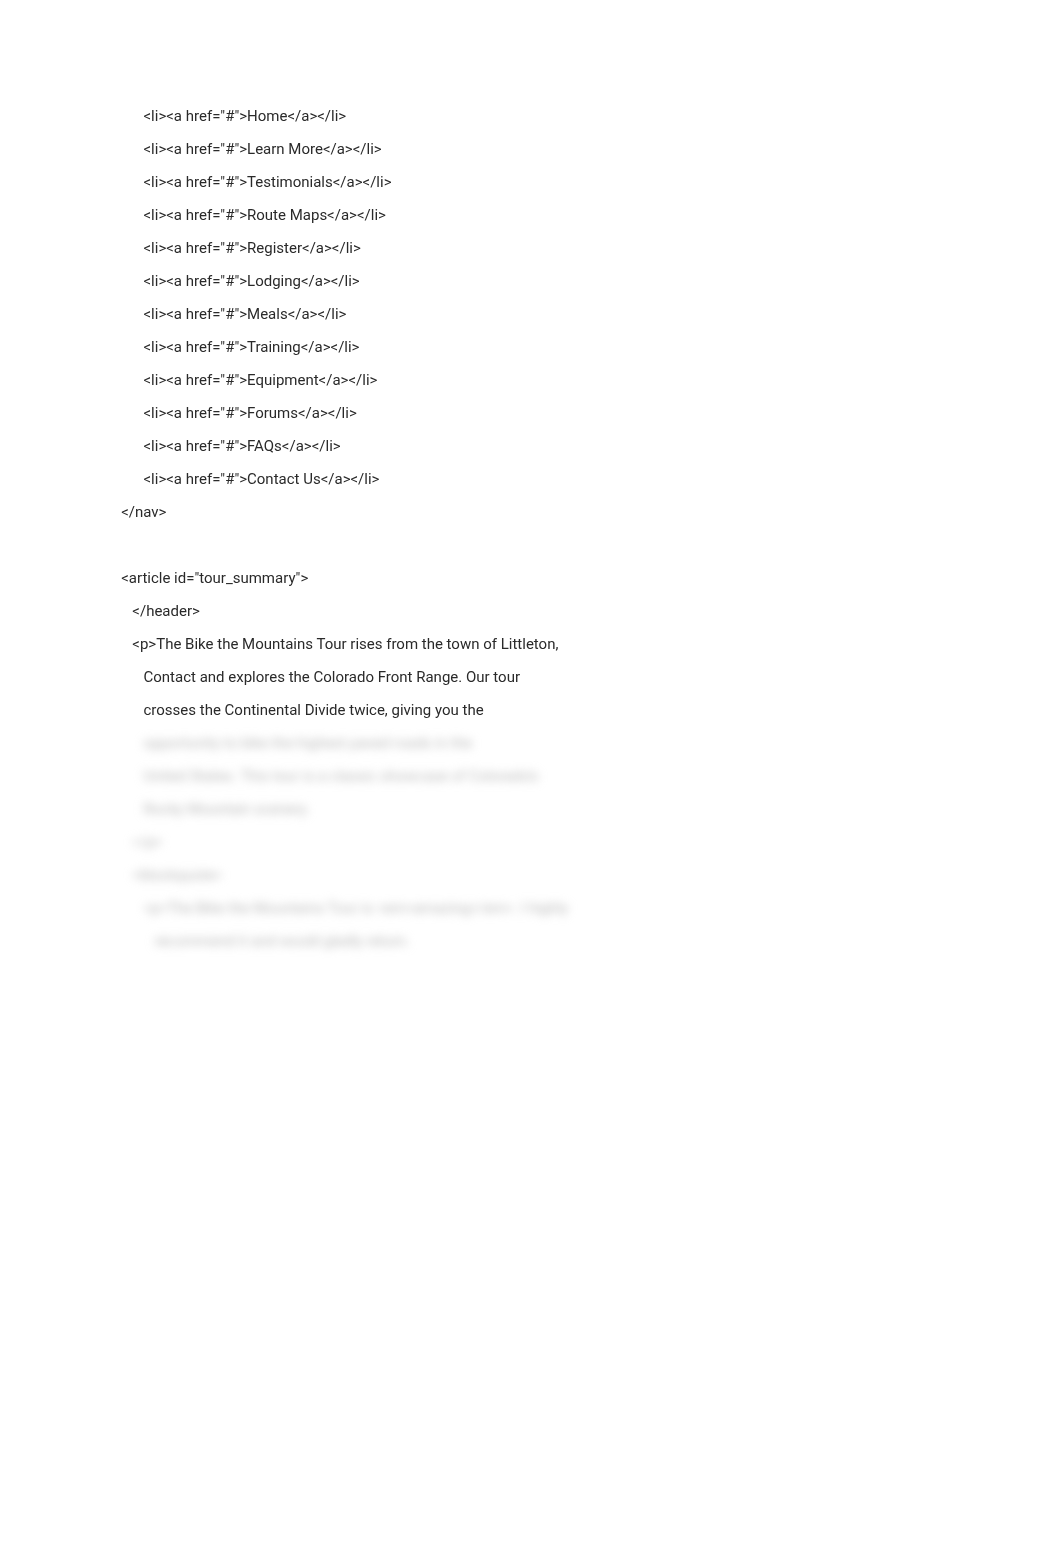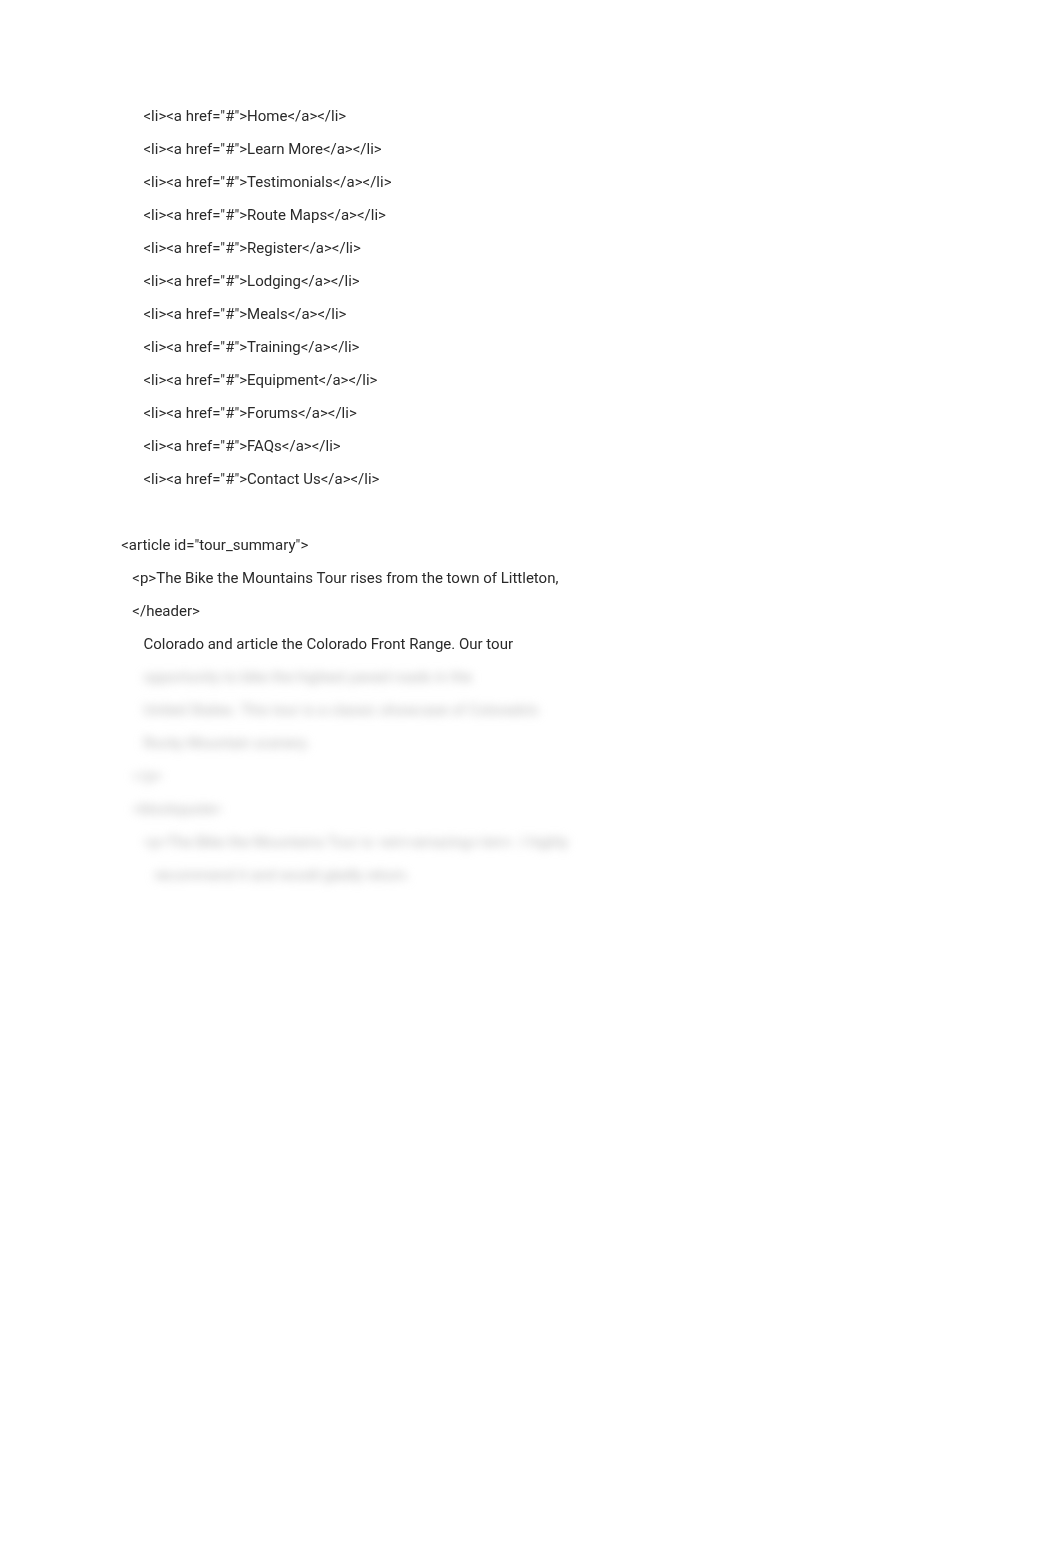--- a/index.html
+++ b/index.html
@@ -45,6 +45,7 @@
     <div class="code-line">         &lt;li&gt;&lt;a href="#"&gt;Forums&lt;/a&gt;&lt;/li&gt;</div>
     <div class="code-line">         &lt;li&gt;&lt;a href="#"&gt;FAQs&lt;/a&gt;&lt;/li&gt;</div>
     <div class="code-line">         &lt;li&gt;&lt;a href="#"&gt;Contact Us&lt;/a&gt;&lt;/li&gt;</div>
+    <div class="code-line">   &lt;/nav&gt;</div>
     <div class="spacer"></div>
     <div class="code-line">   &lt;article id="tour_summary"&gt;</div>
     <div class="code-line">      &lt;p&gt;The Bike the Mountains Tour rises from the town of Littleton,</div>

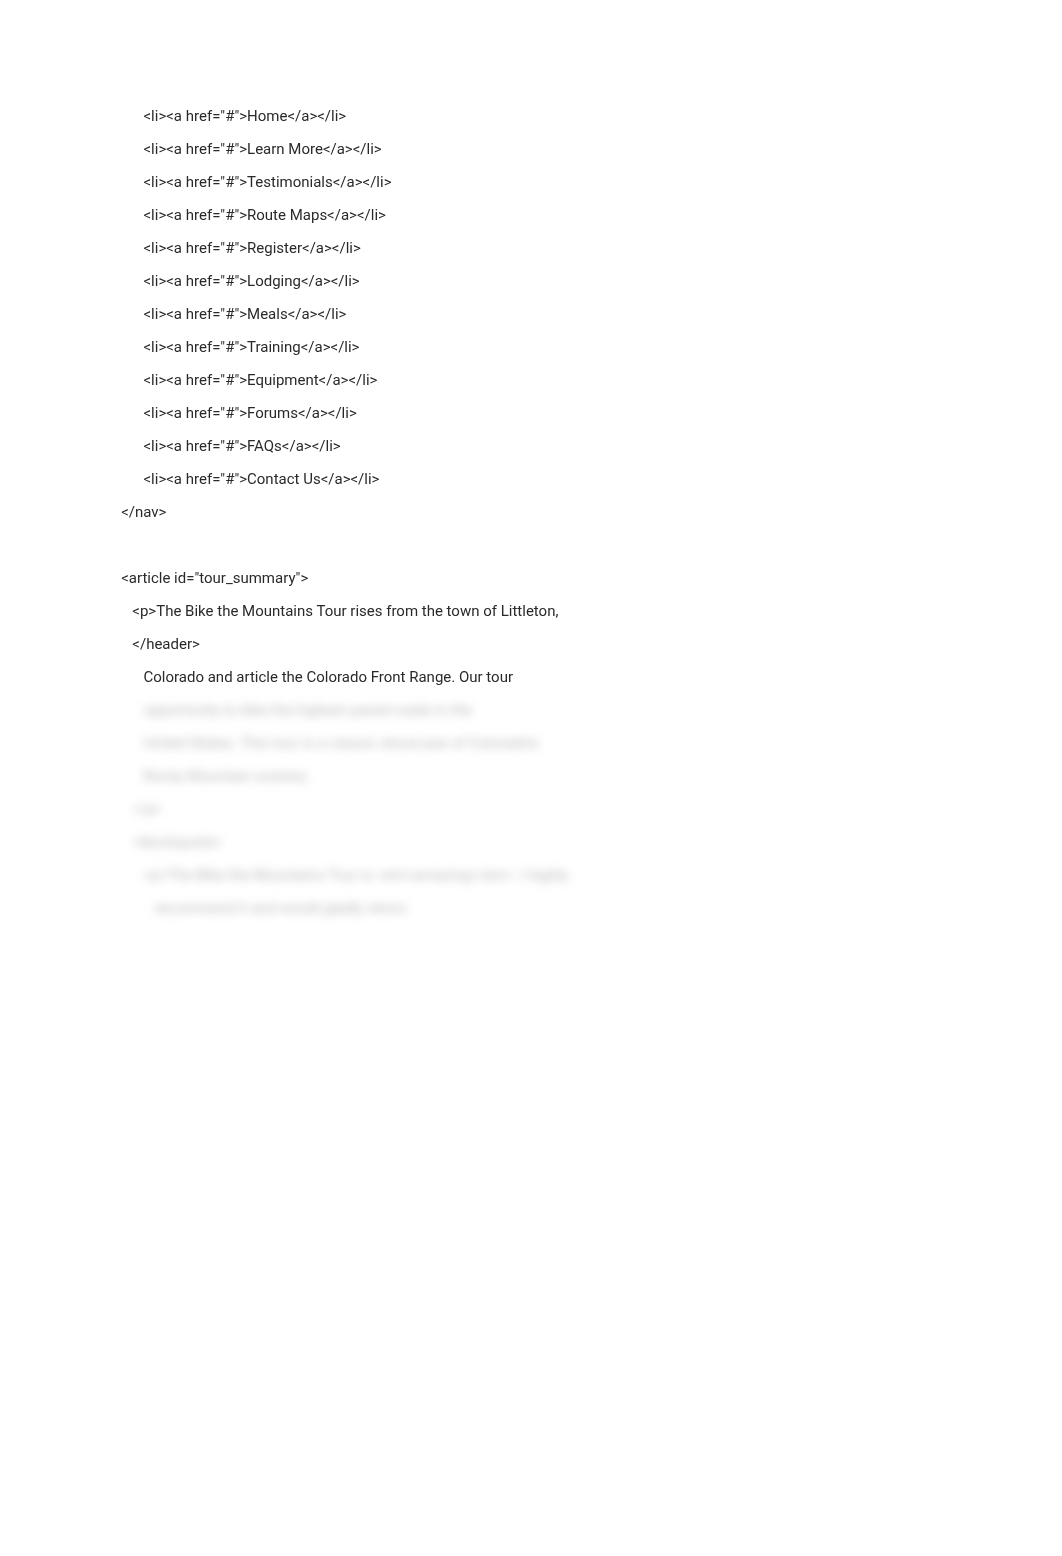--- a/index.html
+++ b/index.html
@@ -48,8 +48,8 @@
     <div class="code-line">   &lt;/nav&gt;</div>
     <div class="spacer"></div>
     <div class="code-line">   &lt;article id="tour_summary"&gt;</div>
+    <div class="code-line">      &lt;/header&gt;</div>
     <div class="code-line">      &lt;p&gt;The Bike the Mountains Tour rises from the town of Littleton,</div>
-    <div class="code-line">      &lt;/header&gt;</div>
     <div class="code-line">         Colorado and article the Colorado Front Range. Our tour</div>
     <div class="code-line blurred">         opportunity to bike the highest paved roads in the</div>
     <div class="code-line blurred">         United States. This tour is a classic showcase of Colorado's</div>

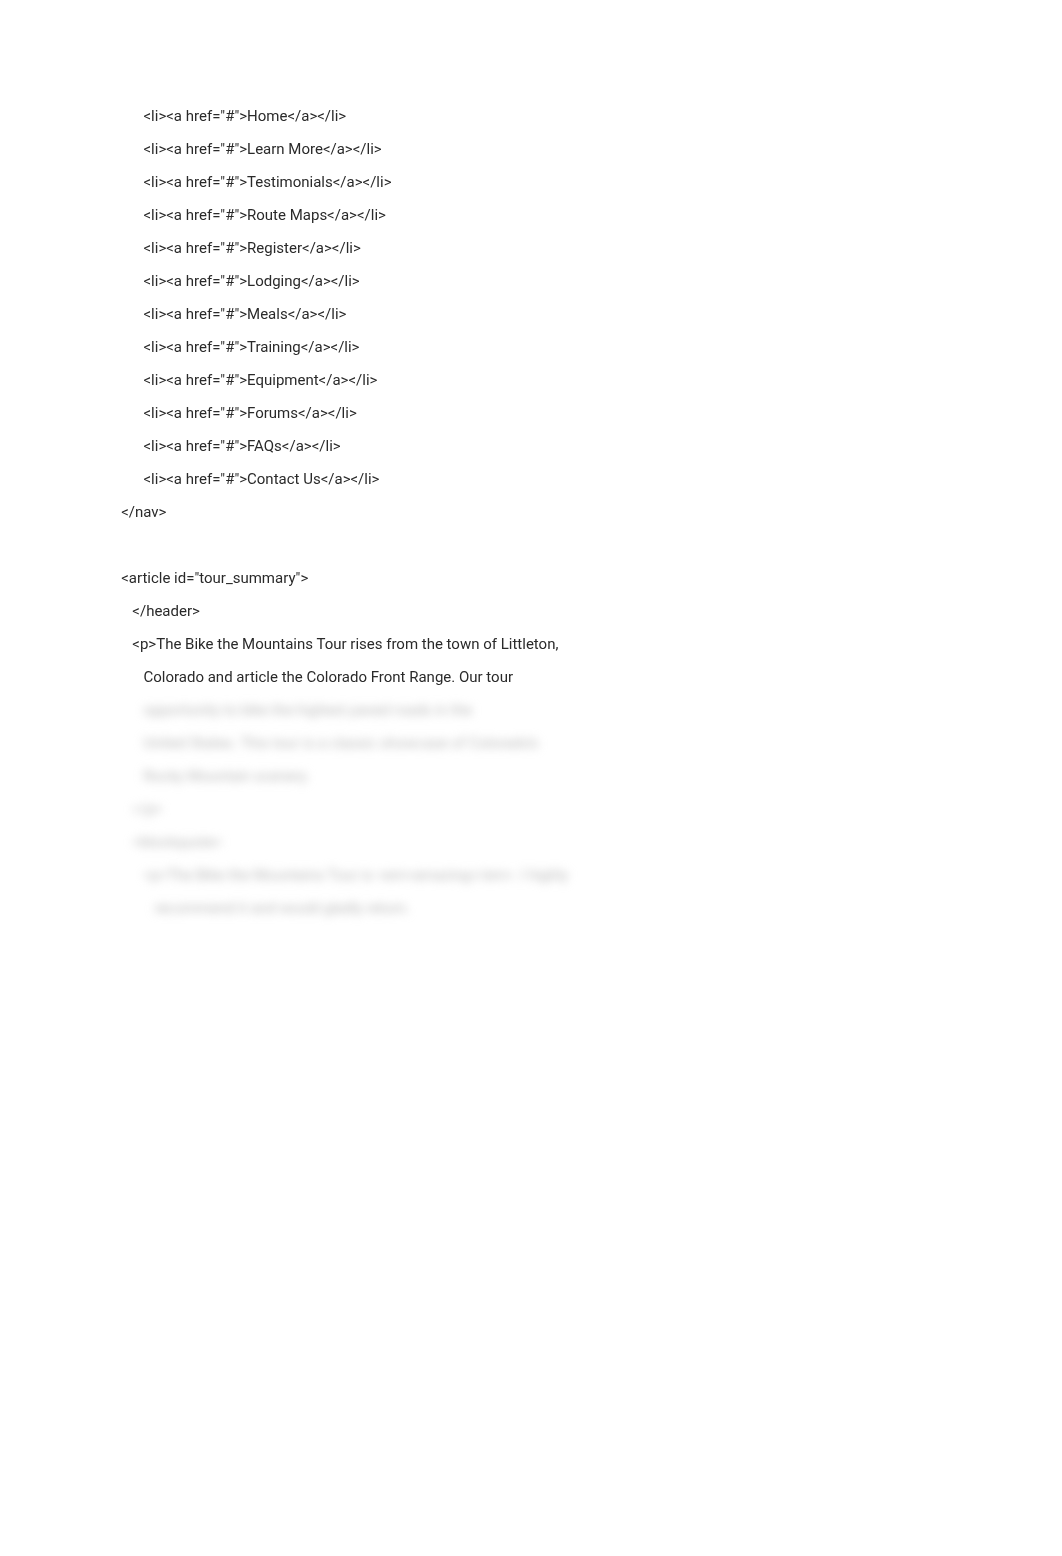--- a/index.html
+++ b/index.html
@@ -50,7 +50,7 @@
     <div class="code-line">   &lt;article id="tour_summary"&gt;</div>
     <div class="code-line">      &lt;/header&gt;</div>
     <div class="code-line">      &lt;p&gt;The Bike the Mountains Tour rises from the town of Littleton,</div>
-    <div class="code-line">         Colorado and article the Colorado Front Range. Our tour</div>
+    <div class="code-line">         Contact and explores the Colorado Front Range. Our tour</div>
     <div class="code-line blurred">         opportunity to bike the highest paved roads in the</div>
     <div class="code-line blurred">         United States. This tour is a classic showcase of Colorado's</div>
     <div class="code-line blurred">         Rocky Mountain scenery.</div>

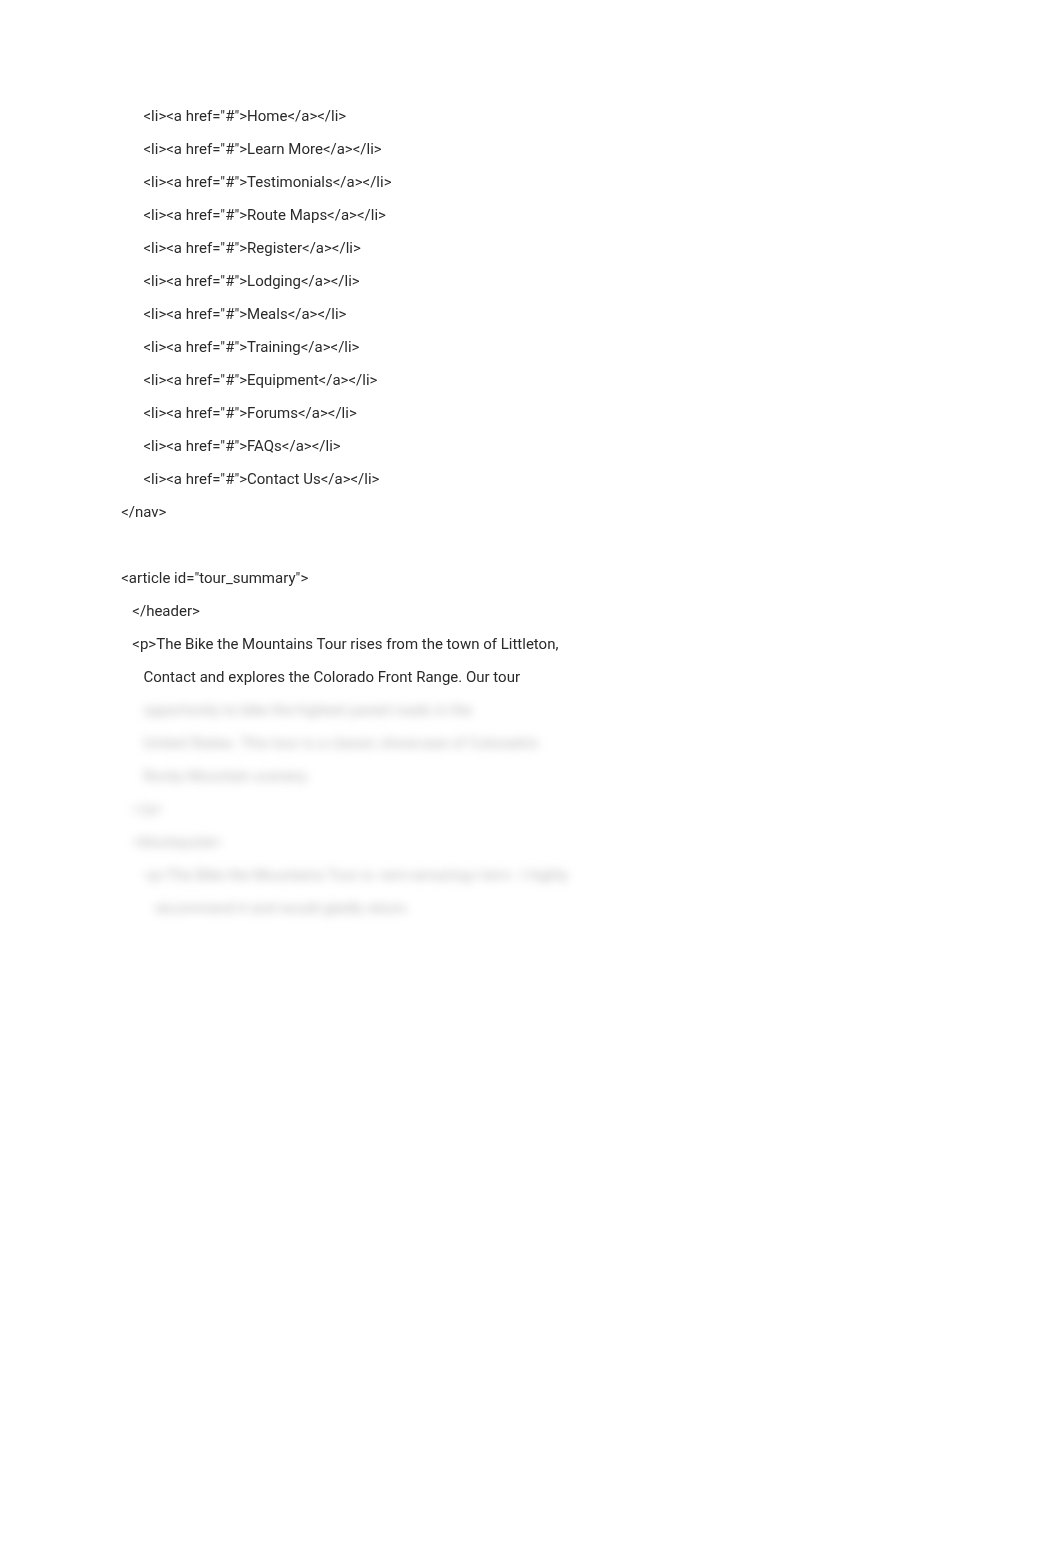--- a/index.html
+++ b/index.html
@@ -51,6 +51,7 @@
     <div class="code-line">      &lt;/header&gt;</div>
     <div class="code-line">      &lt;p&gt;The Bike the Mountains Tour rises from the town of Littleton,</div>
     <div class="code-line">         Contact and explores the Colorado Front Range. Our tour</div>
+    <div class="code-line">         crosses the Continental Divide twice, giving you the</div>
     <div class="code-line blurred">         opportunity to bike the highest paved roads in the</div>
     <div class="code-line blurred">         United States. This tour is a classic showcase of Colorado's</div>
     <div class="code-line blurred">         Rocky Mountain scenery.</div>

